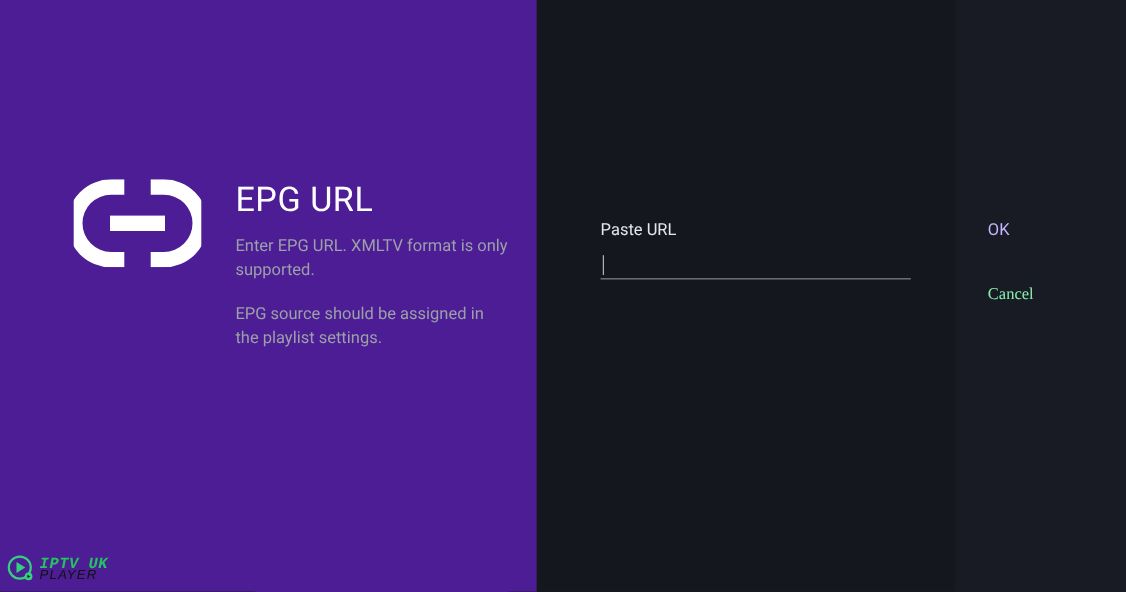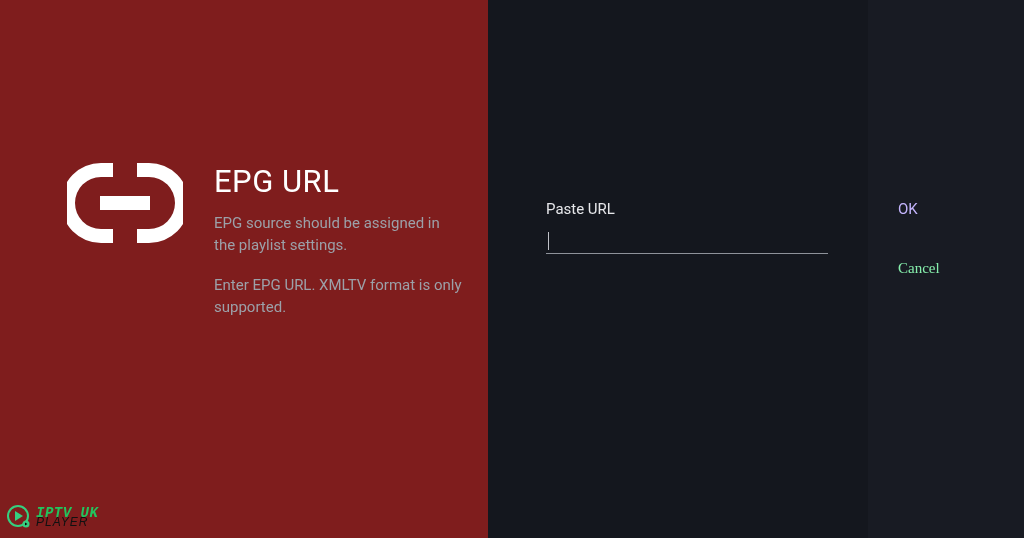--- a/index.html
+++ b/index.html
@@ -15,7 +15,7 @@
   .left-pane {
     width: 488px;
     padding: 0;
-    background: #7f1d1d;
+    background: #4c1d95;
     position: relative;
   }
   .icon-wrap {

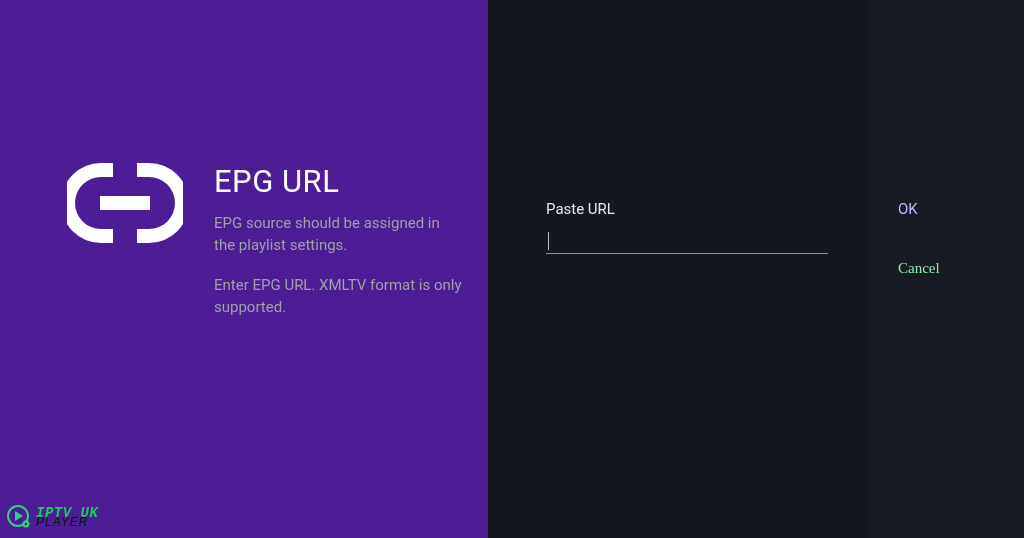--- a/index.html
+++ b/index.html
@@ -163,8 +163,8 @@
   </div>
   <div class="left-content">
     <h1 class="title">EPG URL</h1>
+    <p class="desc">Enter EPG URL. XMLTV format is only supported.</p>
     <p class="desc">EPG source should be assigned in the playlist settings.</p>
-    <p class="desc">Enter EPG URL. XMLTV format is only supported.</p>
   </div>
 </div>
 

